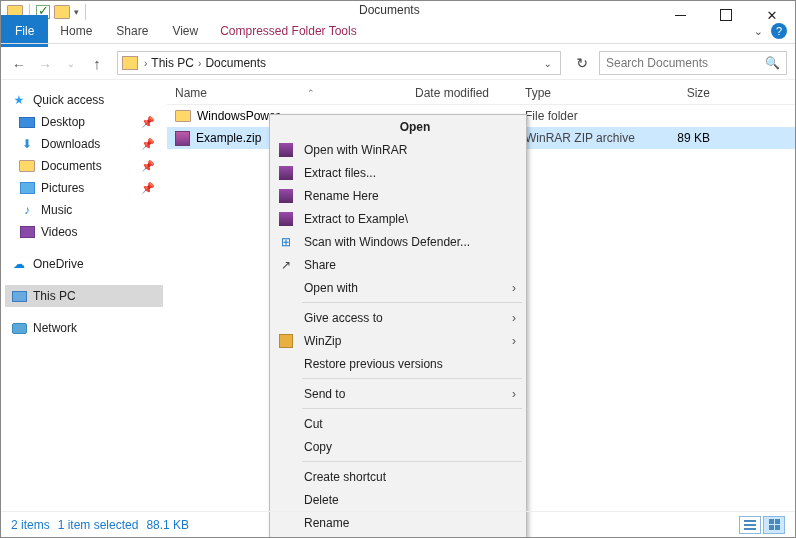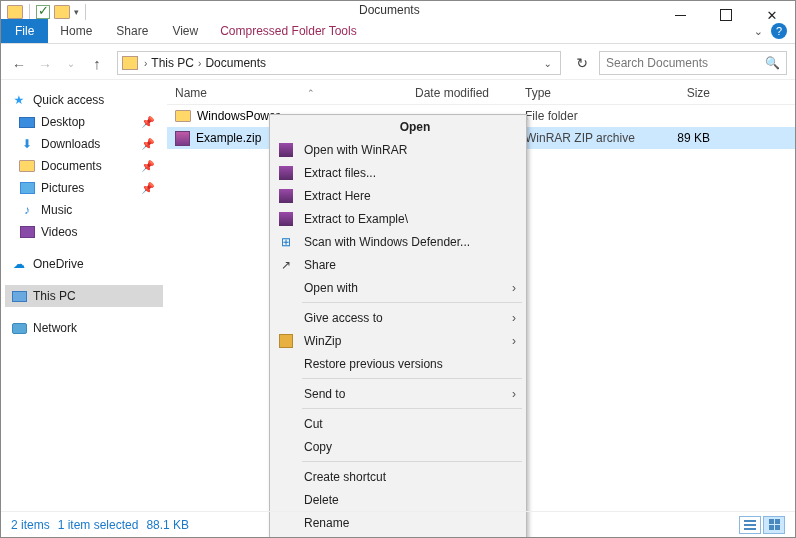--- a/index.html
+++ b/index.html
@@ -23,7 +23,7 @@
 
   
   .ribbon-row { position:absolute; top:18px; left:0; right:0; height:24px; display:flex; align-items:center;}
-  .file-tab { background:#1979ca; color:#fff; height:24px; padding:8px 14px; display:flex; align-items:center; font-size:12px;}
+  .file-tab { background:#1979ca; color:#fff; height:24px; padding:16px 14px; display:flex; align-items:center; font-size:12px;}
   .rtab { height:24px; padding:0 12px; display:flex; align-items:center; color:#444; }
   .ctx-tool-tab { padding:0 10px; color:#9a2a5a;}
   .rib-right { margin-left:auto; padding-right:8px; display:flex; gap:8px; align-items:center;}

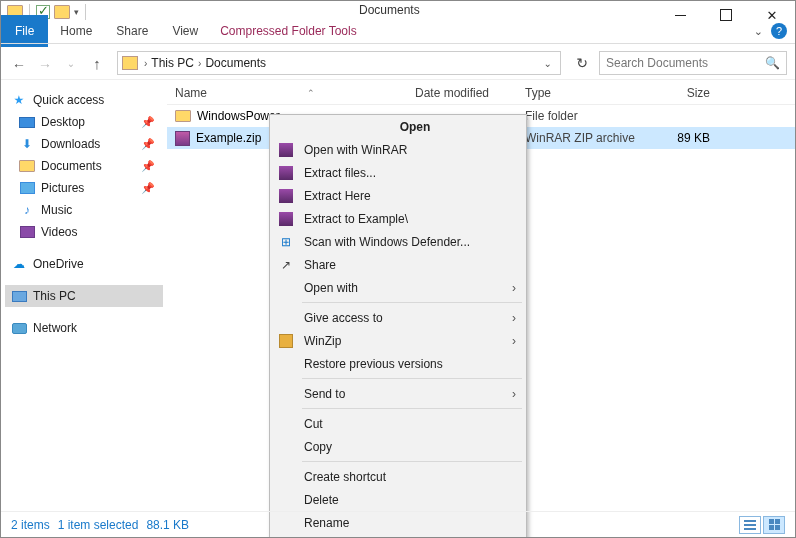--- a/index.html
+++ b/index.html
@@ -274,7 +274,7 @@
       <span class="mi-ic">
         <span class="mi-winrar"></span>
       </span>
-      <span>Extract Here</span>
+      <span>Rename Here</span>
     </div>
   <div class="ctx-item">
       <span class="mi-ic">

